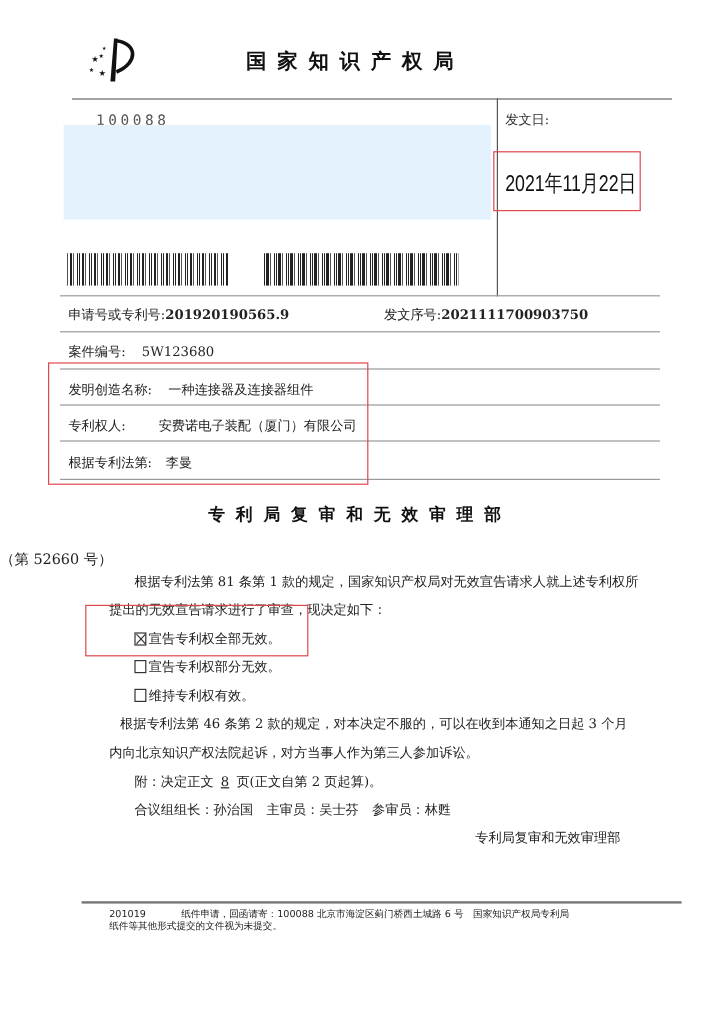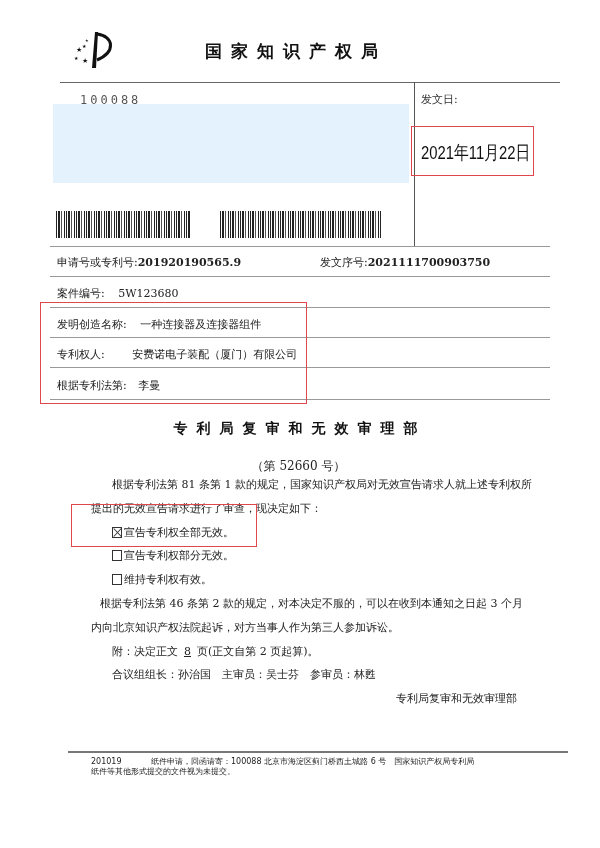--- a/index.html
+++ b/index.html
@@ -23,7 +23,7 @@
   .redbox { position:absolute; border:1.5px solid #e0474c; box-sizing:border-box; }
   .title { left:0; width:600px; text-align:center; top:420px; font-family:"DejaVu Sans","Liberation Sans",sans-serif;
            font-weight:bold; font-size:14px; letter-spacing:9px; color:#111; }
-  .subtitle { left:0; width:597px; text-align:center; top:458px; font-size:12px; color:#222; }
+  .subtitle { left:0; width:597px; top:458px; font-size:12px; color:#222; }
   .para { font-size:11px; color:#222; line-height:14px; }
   .chk { display:inline-block; width:10px; height:11px; border:1px solid #333; vertical-align:-2px; margin-right:2px; position:relative; box-sizing:border-box; }
   .chk.on::before, .chk.on::after { content:""; position:absolute; left:-1px; top:4px; width:11px; height:1px; background:#333; }

